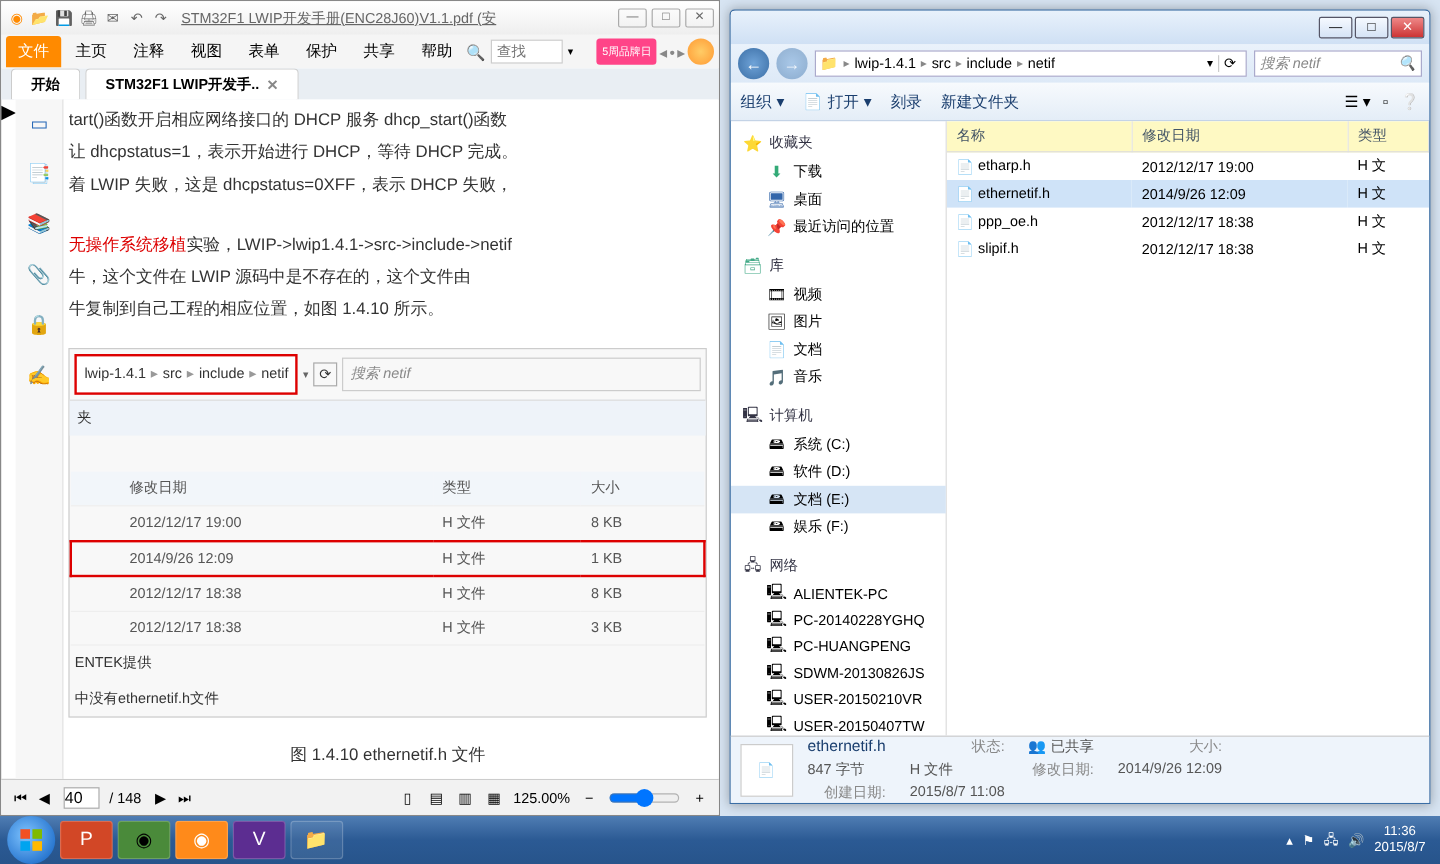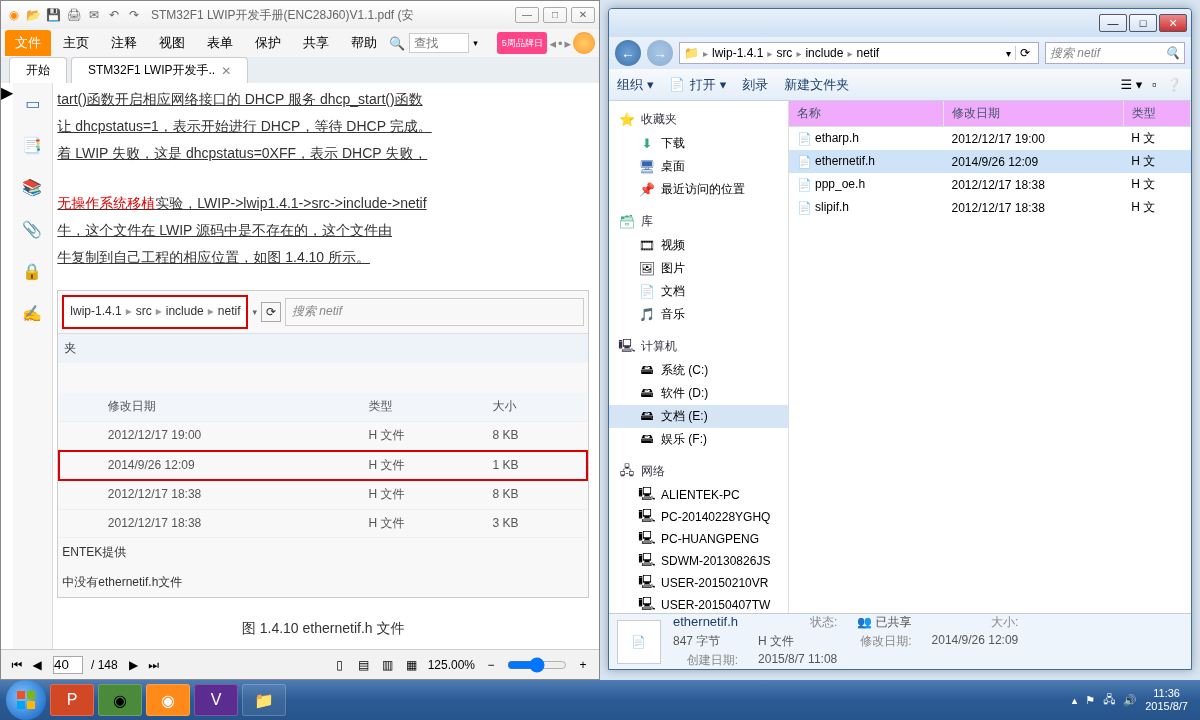--- a/index.html
+++ b/index.html
@@ -10,7 +10,7 @@
 .pdf-titlebar { height: 28px; background: linear-gradient(#fff,#eee); display: flex; align-items: center; padding: 0 4px; font-size: 12px; color: #666; }
 .pdf-titlebar .ticons { display: flex; gap: 2px; margin-right: 8px; }
 .pdf-titlebar .ticon { width: 18px; height: 18px; display:flex; align-items:center; justify-content:center; }
-.pdf-titlebar .title { flex: 1; }
+.pdf-titlebar .title { flex: 1; text-decoration: underline; }
 .pdf-titlebar .winbtns { display: flex; gap: 4px; }
 .pdf-titlebar .winbtn { width: 24px; height: 16px; border: 1px solid #aaa; border-radius: 2px; font-size: 10px; text-align:center; line-height:14px; }
 

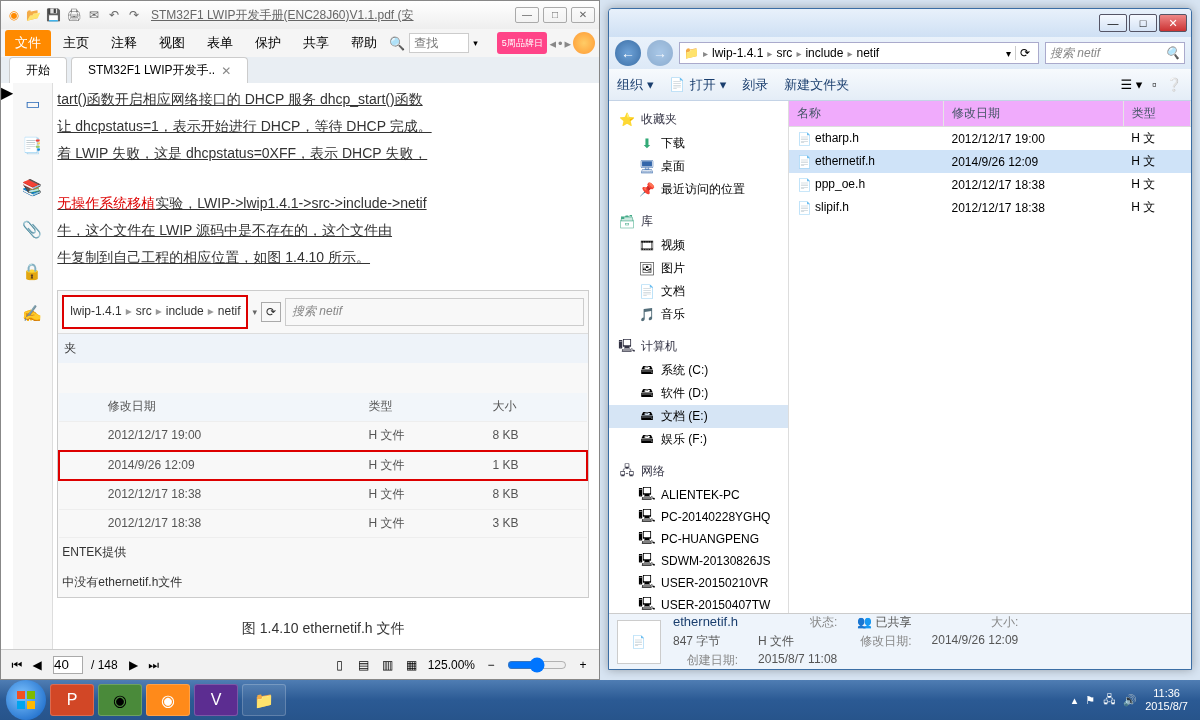--- a/index.html
+++ b/index.html
@@ -23,7 +23,7 @@
 .pdf-menubar .promo { width: 50px; height: 22px; background: #ff4488; border-radius: 3px; font-size: 9px; color:#fff; display:flex; align-items:center; justify-content:center; }
 .pdf-menubar .bear { width: 22px; height: 22px; background: radial-gradient(circle,#ffcc66,#ff9933); border-radius: 50%; }
 
-.pdf-tabs { height: 26px; background: #e9eef3; display: flex; align-items: flex-start; padding: 0 8px; font-size: 12px; }
+.pdf-tabs { height: 26px; background: #e9eef3; display: flex; align-items: flex-start; padding: 0 8px; font-size: 12px; font-weight: bold; }
 .pdf-tabs .tab { padding: 4px 16px; background: #fff; border: 1px solid #ccc; border-bottom: none; border-radius: 4px 4px 0 0; margin-right: 4px; display:flex; align-items:center; gap:6px; }
 .pdf-tabs .tab .close { color:#888; }
 

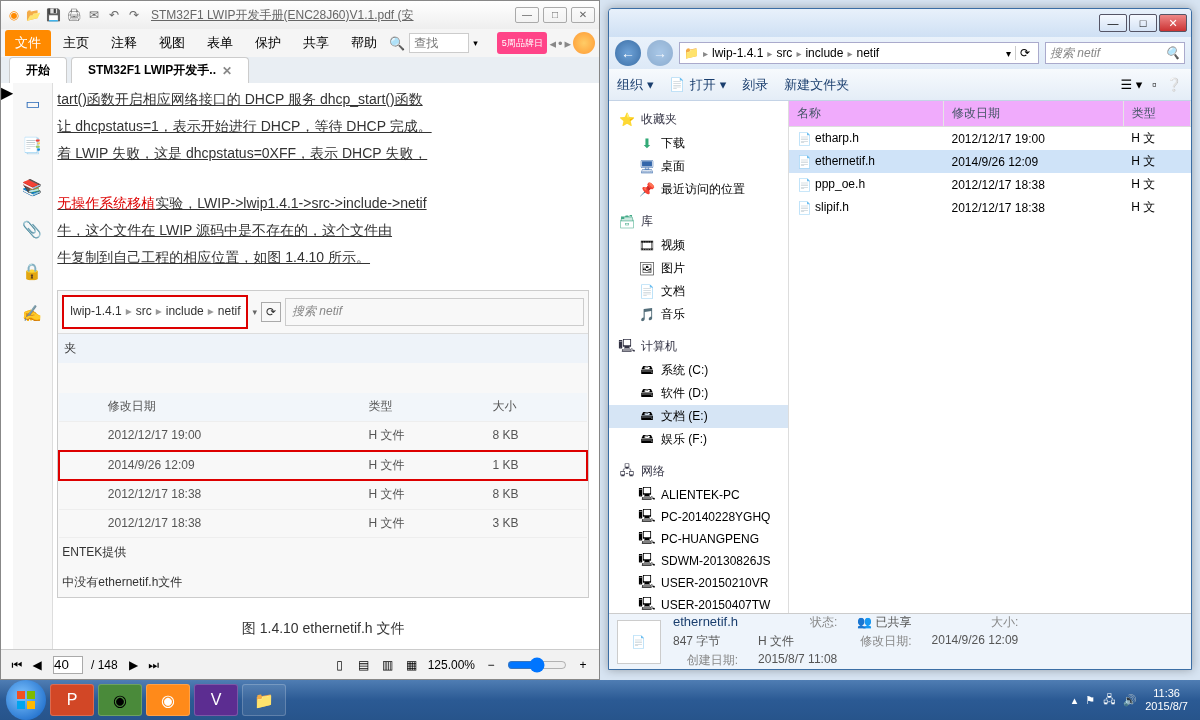--- a/index.html
+++ b/index.html
@@ -32,7 +32,7 @@
 .pdf-sidebar .sicon { width: 24px; height: 24px; display:flex; align-items:center; justify-content:center; font-size:16px; }
 
 .pdf-page { flex: 1; background: #fff; overflow: hidden; padding: 4px 10px 4px 4px; font-size: 14px; color: #333; line-height: 1.8; position: relative; }
-.pdf-page p { margin-bottom: 2px; text-decoration: underline; }
+.pdf-page p { margin-bottom: 2px; }
 .red { color: #d00; }
 .pdf-figure { margin-top: 20px; border: 1px solid #ccc; background: #f8f8f8; padding: 0; font-size: 12px; }
 .pdf-figure .crumb-row { display:flex; align-items:center; padding:4px; gap:4px; }

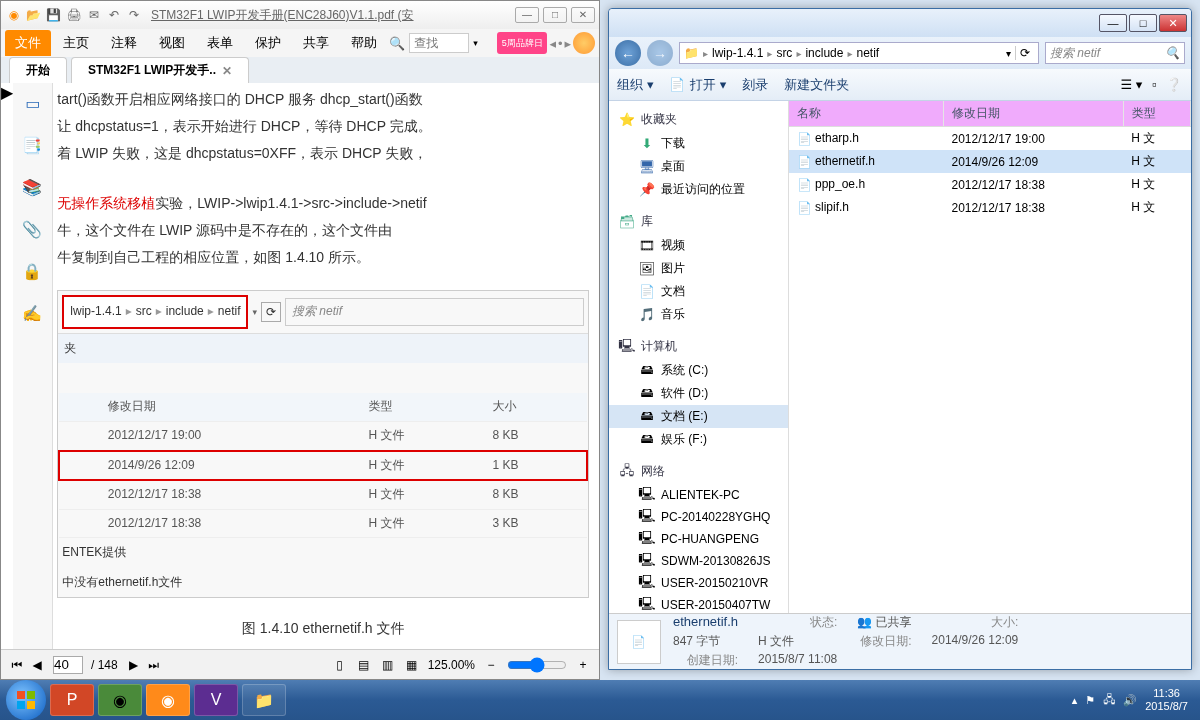--- a/index.html
+++ b/index.html
@@ -80,7 +80,7 @@
 
 .exp-list { flex: 1; overflow: auto; font-size: 12px; }
 .exp-list table { width: 100%; border-collapse: collapse; }
-.exp-list th { text-align: left; padding: 4px 8px; font-weight: normal; color: #456; background: #f0abfc; border-bottom: 1px solid #ddd; border-right: 1px solid #e5e5e5; }
+.exp-list th { text-align: left; padding: 4px 8px; font-weight: normal; color: #456; background: #fef9c3; border-bottom: 1px solid #ddd; border-right: 1px solid #e5e5e5; }
 .exp-list td { padding: 3px 8px; }
 .exp-list tr.sel td { background: #cfe3f8; }
 .exp-list .ficon { width:14px; height:14px; display:inline-block; margin-right:4px; vertical-align:middle; }

